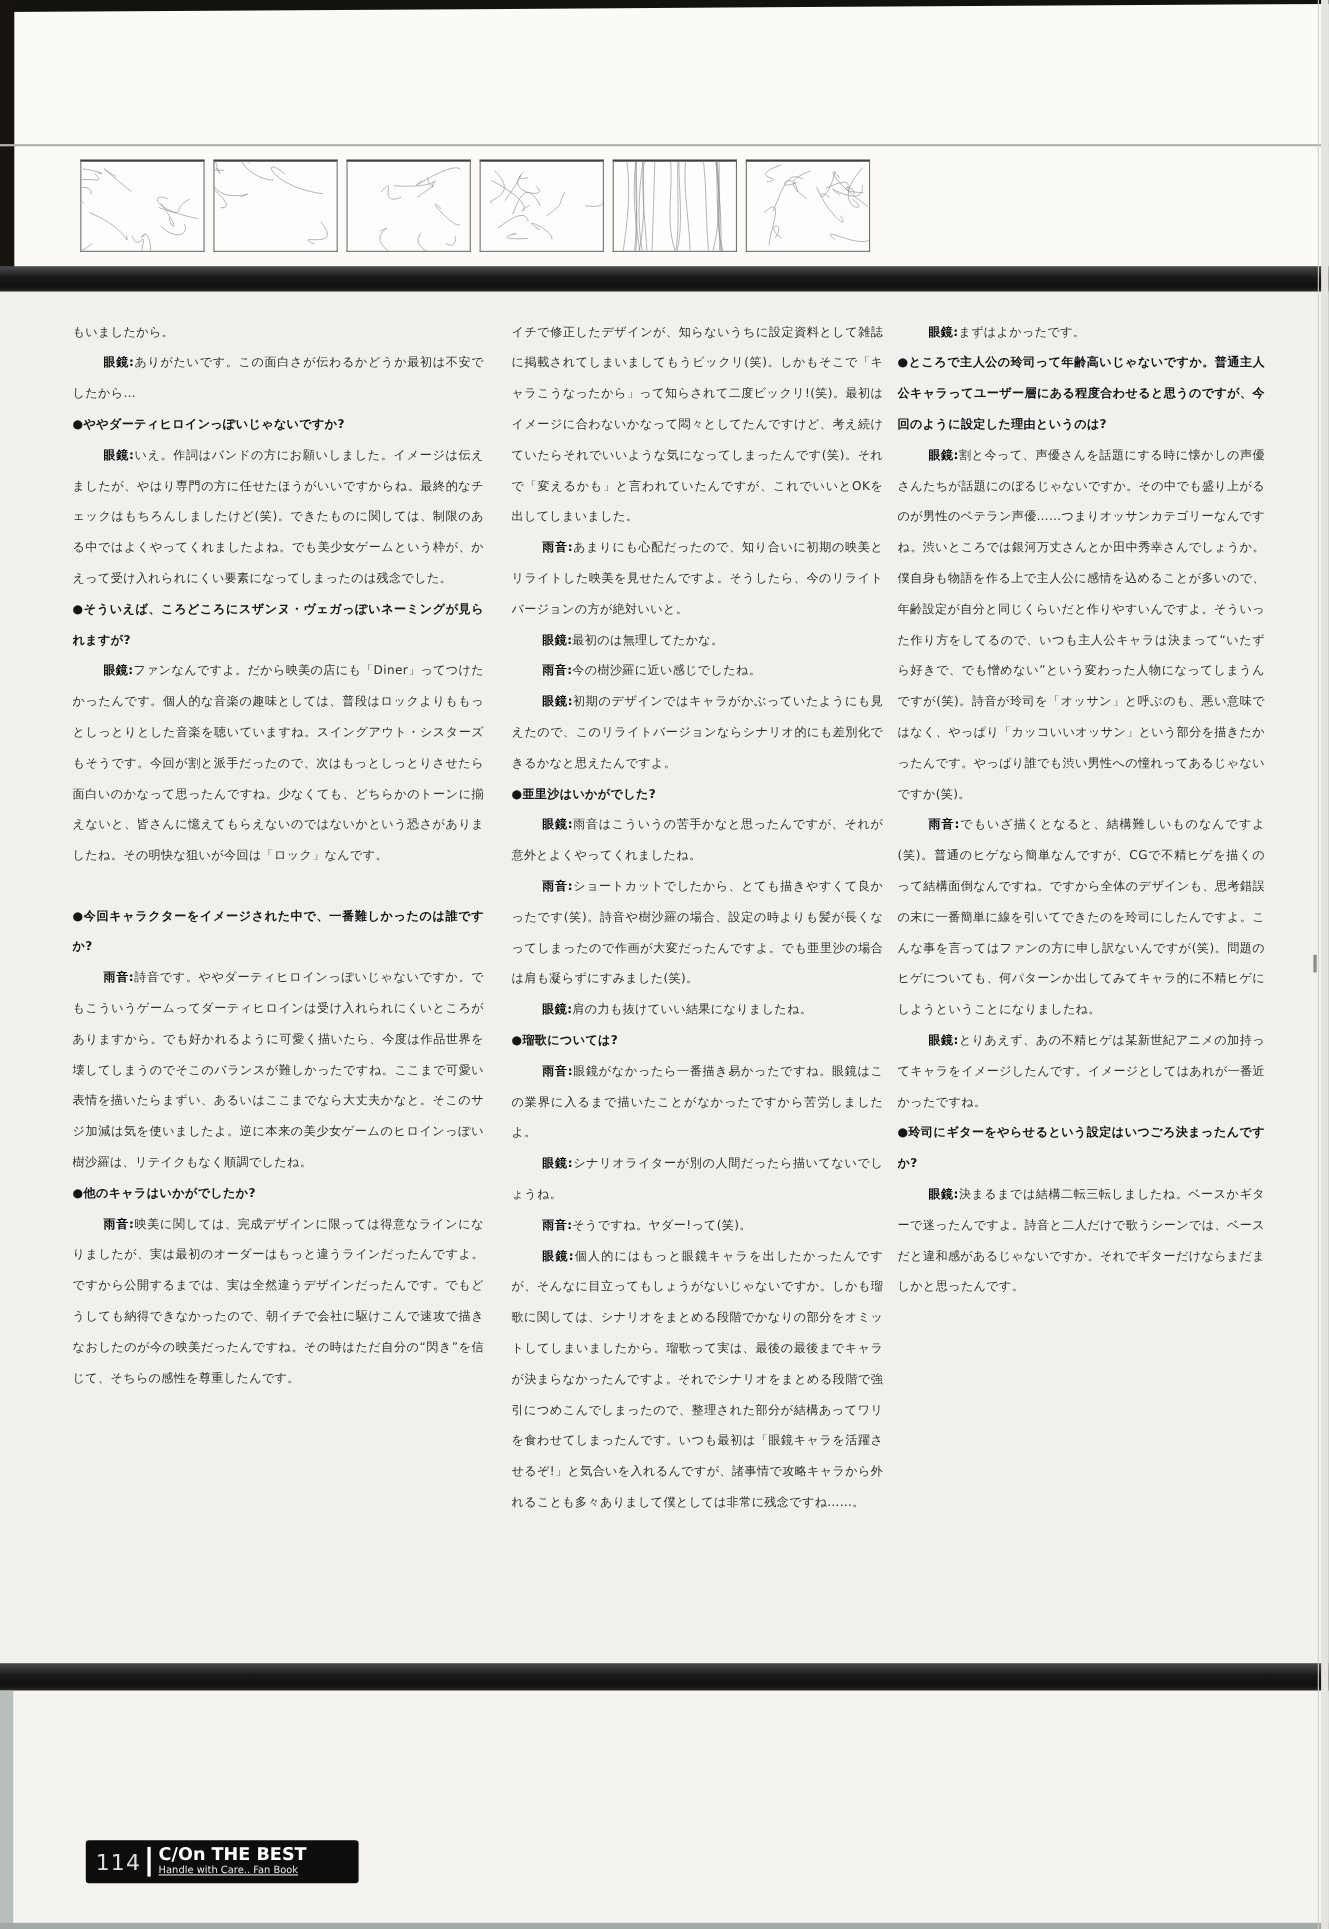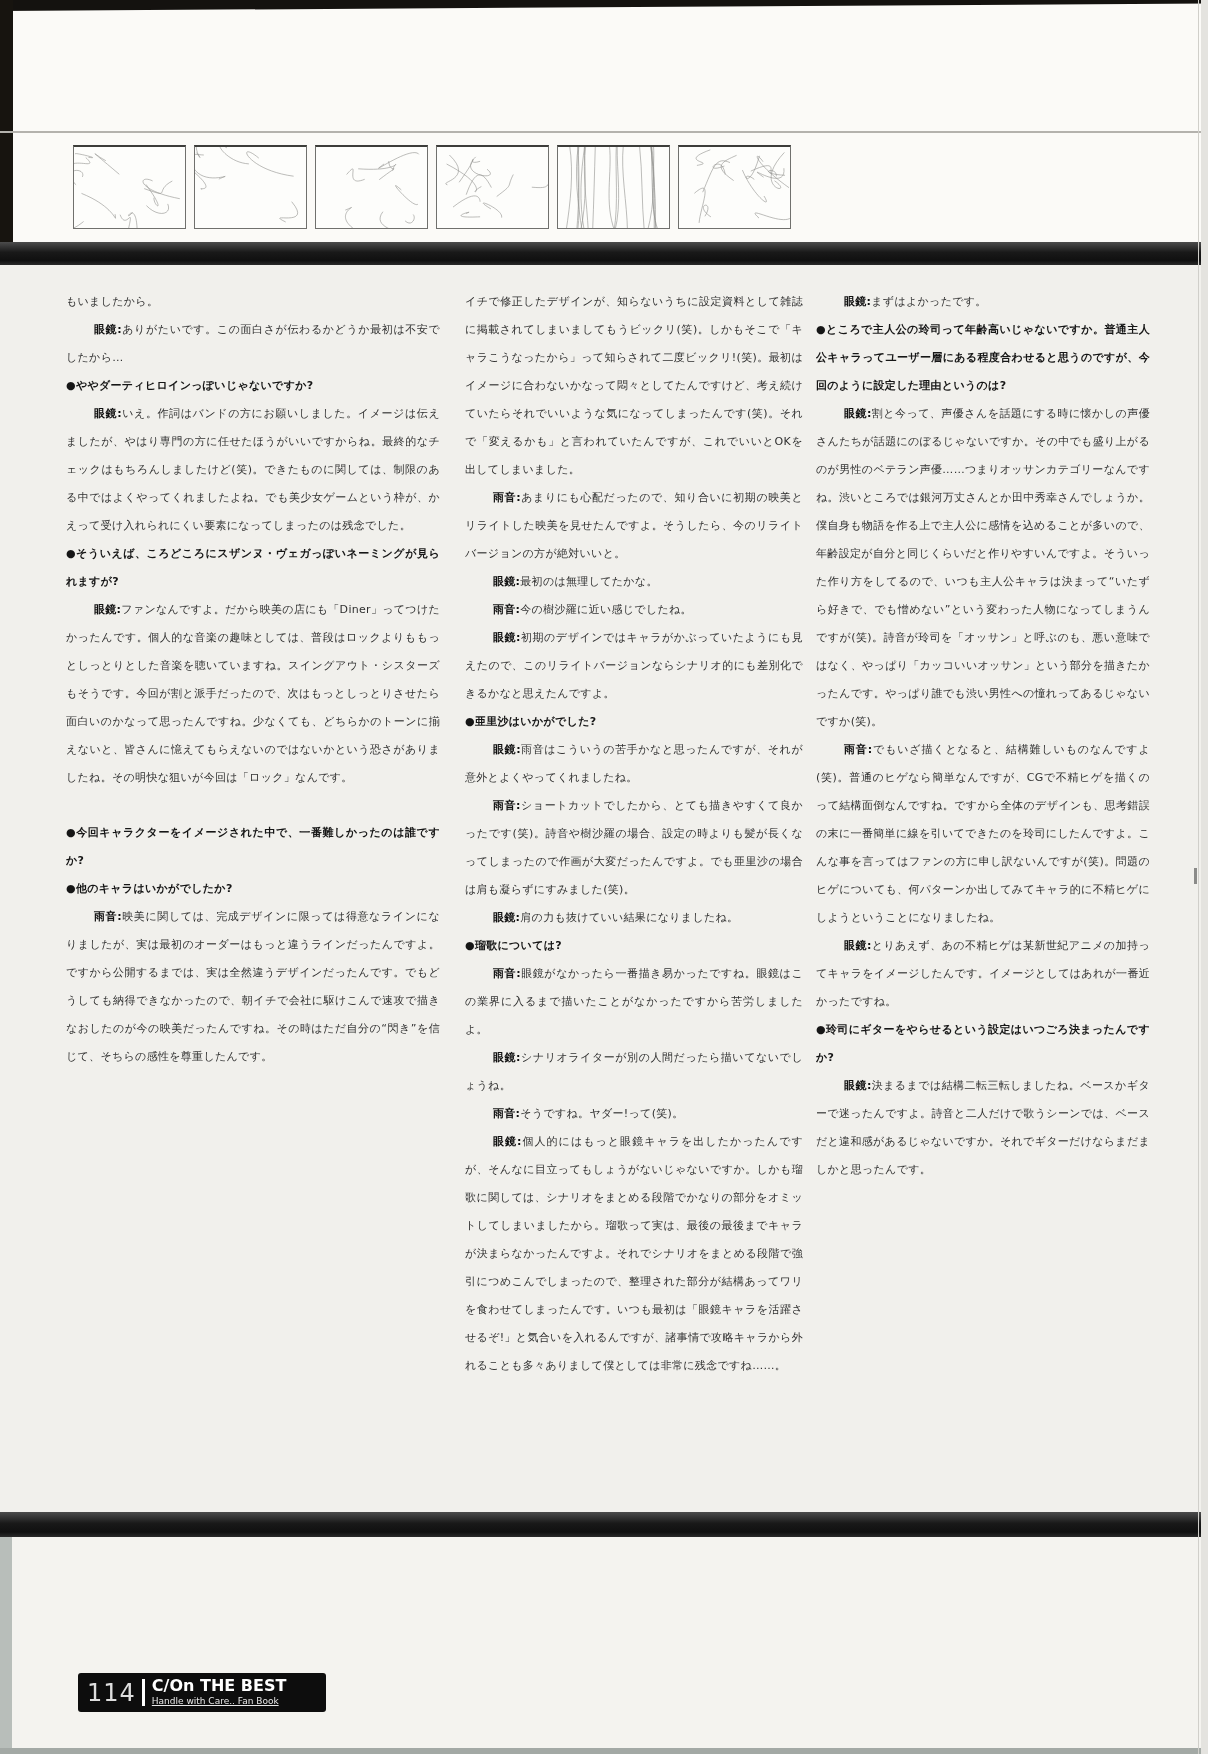--- a/index.html
+++ b/index.html
@@ -162,6 +162,7 @@
       <p class="blk d"><b class="spk">眼鏡:</b><span>ファンなんですよ。だから映美の店にも「Diner」ってつけたかったんです。個人的な音楽の趣味としては、普段はロックよりももっとしっとりとした音楽を聴いていますね。スイングアウト・シスターズもそうです。今回が割と派手だったので、次はもっとしっとりさせたら面白いのかなって思ったんですね。少なくても、どちらかのトーンに揃えないと、皆さんに憶えてもらえないのではないかという恐さがありましたね。その明快な狙いが今回は「ロック」なんです。</span></p>
       <div class="gap"></div>
       <p class="blk q">●今回キャラクターをイメージされた中で、一番難しかったのは誰ですか?</p>
+      <p class="blk d"><b class="spk">雨音:</b><span>詩音です。ややダーティヒロインっぽいじゃないですか。でもこういうゲームってダーティヒロインは受け入れられにくいところがありますから。でも好かれるように可愛く描いたら、今度は作品世界を壊してしまうのでそこのバランスが難しかったですね。ここまで可愛い表情を描いたらまずい、あるいはここまでなら大丈夫かなと。そこのサジ加減は気を使いましたよ。逆に本来の美少女ゲームのヒロインっぽい樹沙羅は、リテイクもなく順調でしたね。</span></p>
       <p class="blk q">●他のキャラはいかがでしたか?</p>
       <p class="blk d"><b class="spk">雨音:</b><span>映美に関しては、完成デザインに限っては得意なラインになりましたが、実は最初のオーダーはもっと違うラインだったんですよ。ですから公開するまでは、実は全然違うデザインだったんです。でもどうしても納得できなかったので、朝イチで会社に駆けこんで速攻で描きなおしたのが今の映美だったんですね。その時はただ自分の“閃き”を信じて、そちらの感性を尊重したんです。</span></p>
     </div>

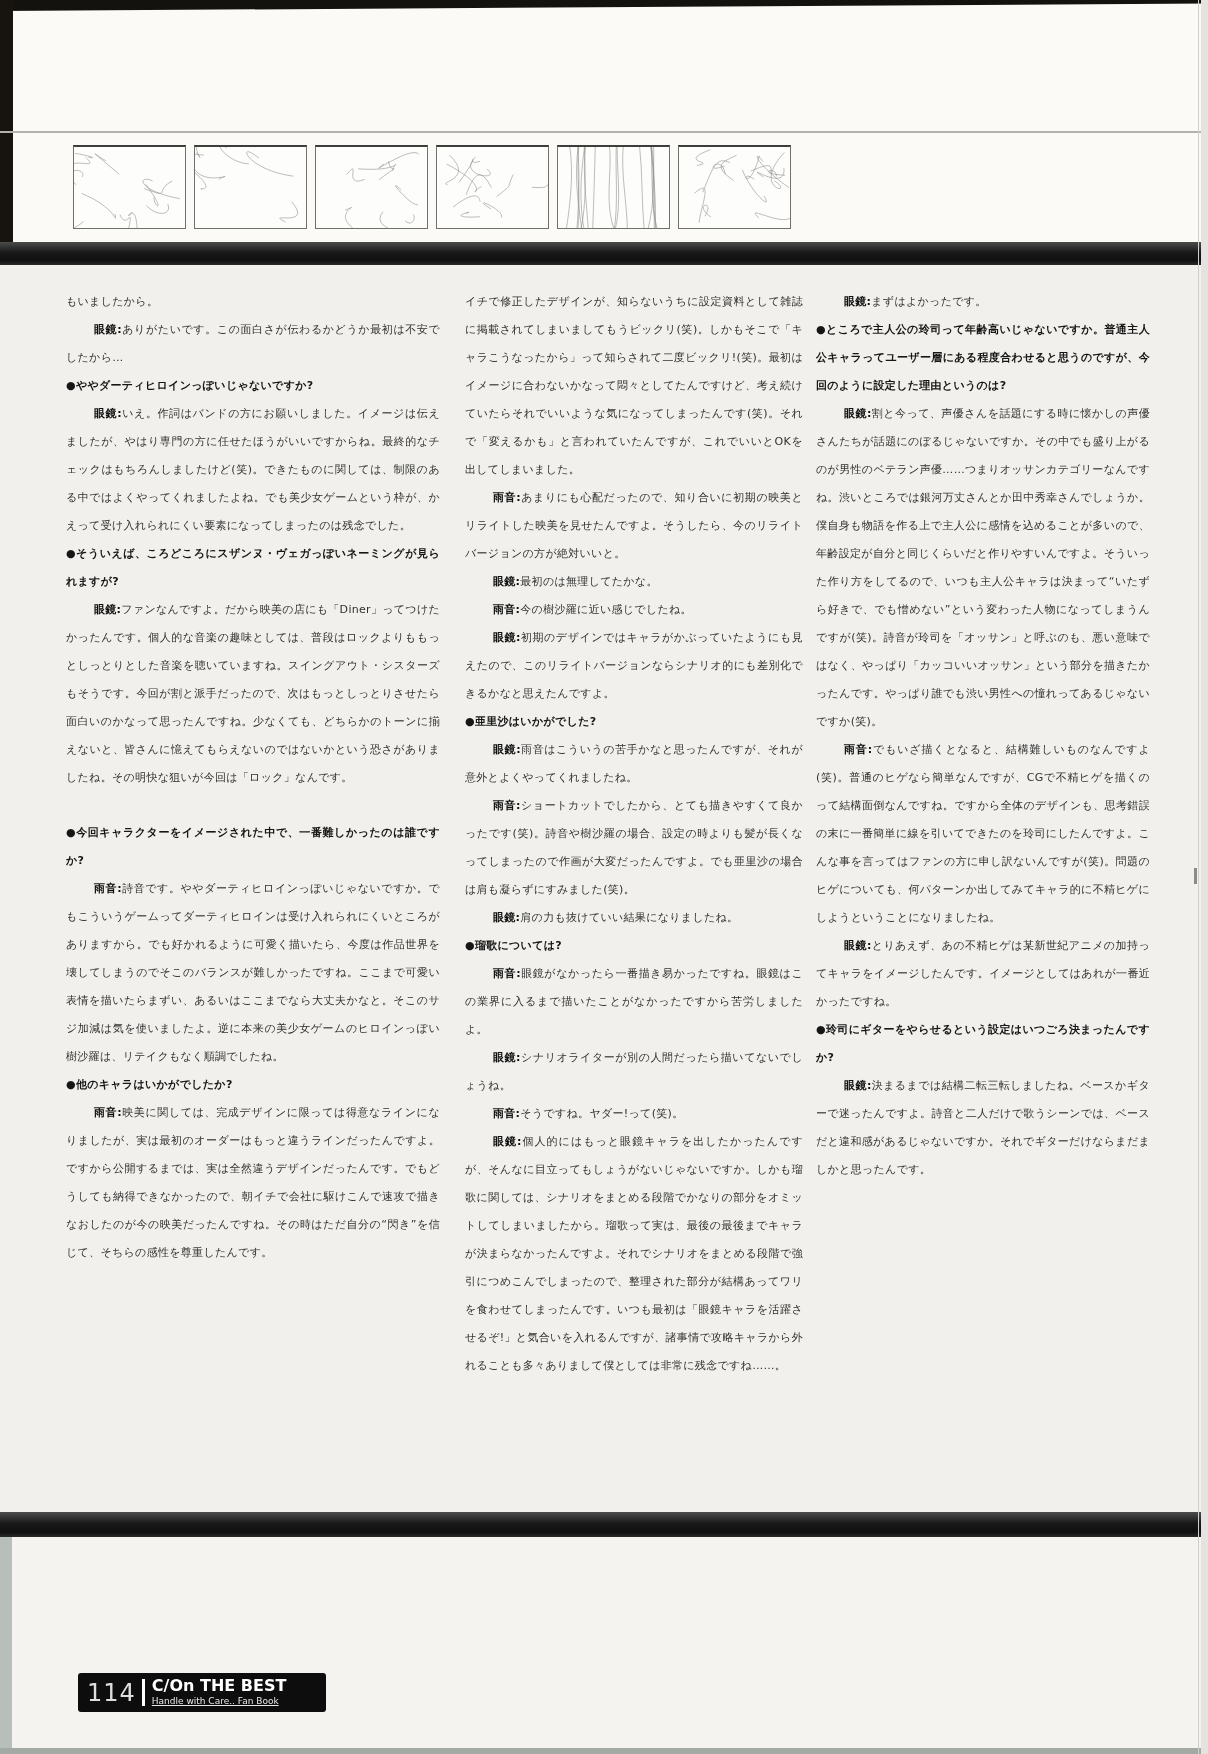--- a/index.html
+++ b/index.html
@@ -36,7 +36,7 @@
   .bottom-strip{position:absolute;left:0;top:1748px;width:1208px;height:6px;background:#a3a9a5;}
   .logo{position:absolute;left:78px;top:1673px;width:248px;height:39px;background:#0d0d0d;border-radius:3px;
         display:flex;align-items:center;padding:0 9px;box-sizing:border-box;color:#ffffff;}
-  .logo-num{font-size:24px;color:#dedede;letter-spacing:1px;margin-right:6px;}
+  .logo-num{font-size:20px;color:#dedede;letter-spacing:1px;margin-right:6px;}
   .logo-bar{width:3px;height:27px;background:#ffffff;margin-right:7px;flex:0 0 auto;}
   .logo-t1{font-size:16px;font-weight:bold;line-height:1.05;white-space:nowrap;}
   .logo-t2{font-size:9px;line-height:1.05;margin-top:2px;white-space:nowrap;color:#e8e8e8;text-decoration:underline;}

